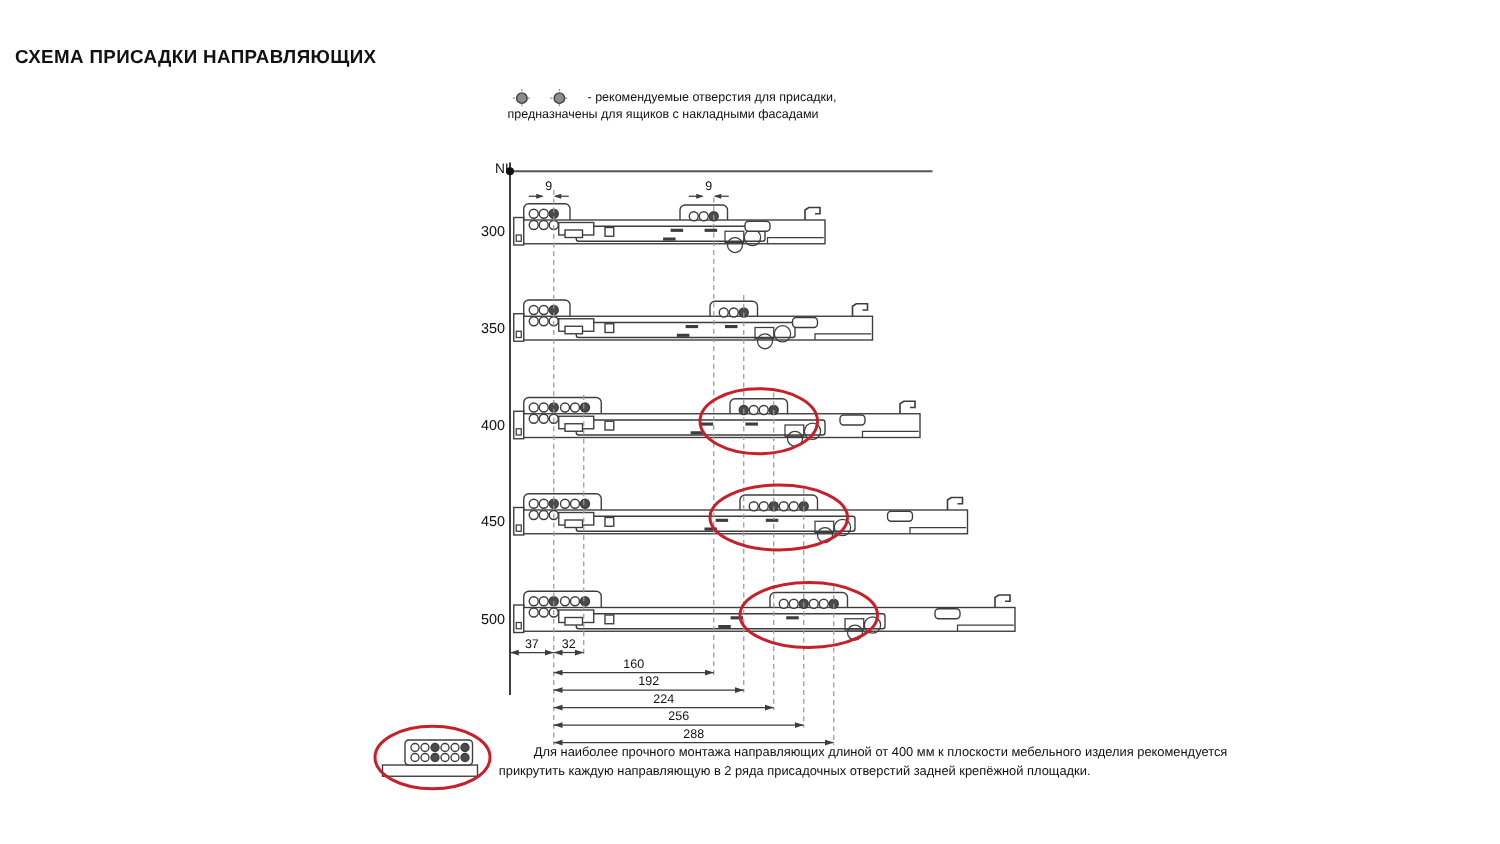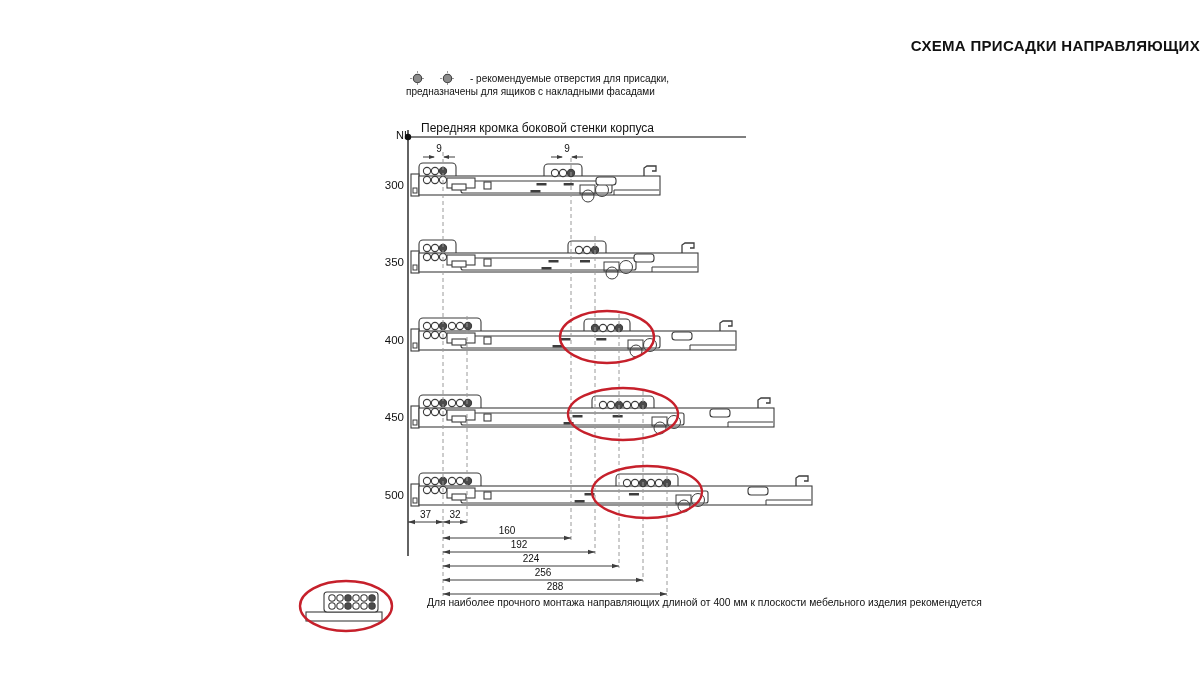--- a/index.html
+++ b/index.html
@@ -7,7 +7,7 @@
   #stage{position:relative;width:1200px;height:675px;background:#fff;}
   #diagram-svg{position:absolute;left:0;top:0;font-family:"Liberation Sans", sans-serif;}
   .t{position:absolute;white-space:nowrap;}
-  .title{left:12px;right:0;top:37px;text-align:right;font-size:15px;font-weight:bold;letter-spacing:.3px;}
+  .title{left:12px;right:0;top:37px;text-align:left;font-size:15px;font-weight:bold;letter-spacing:.3px;}
   .legend1{left:410px;top:71px;font-size:10px;display:flex;align-items:center;gap:15px;}
   .legend1 svg{display:block;}
   .legend2{left:406px;top:86px;font-size:10px;}

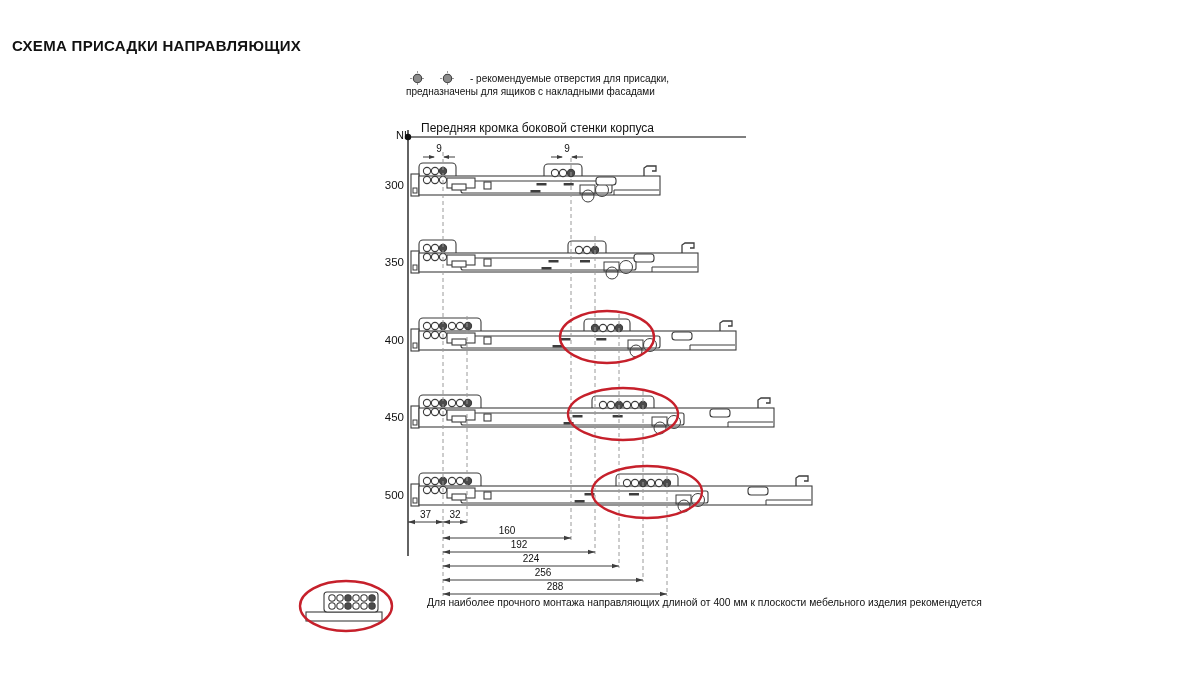--- a/index.html
+++ b/index.html
@@ -292,7 +292,6 @@
   </div>
   <div class="t legend2">предназначены для ящиков с накладными фасадами</div>
 
-  <div class="t edge-label">Передняя кромка боковой стенки корпуса</div>
   <div class="t nl">NL</div>
 
   <div class="t note1">Для наиболее прочного монтажа направляющих длиной от 400 мм к плоскости мебельного изделия рекомендуется</div>

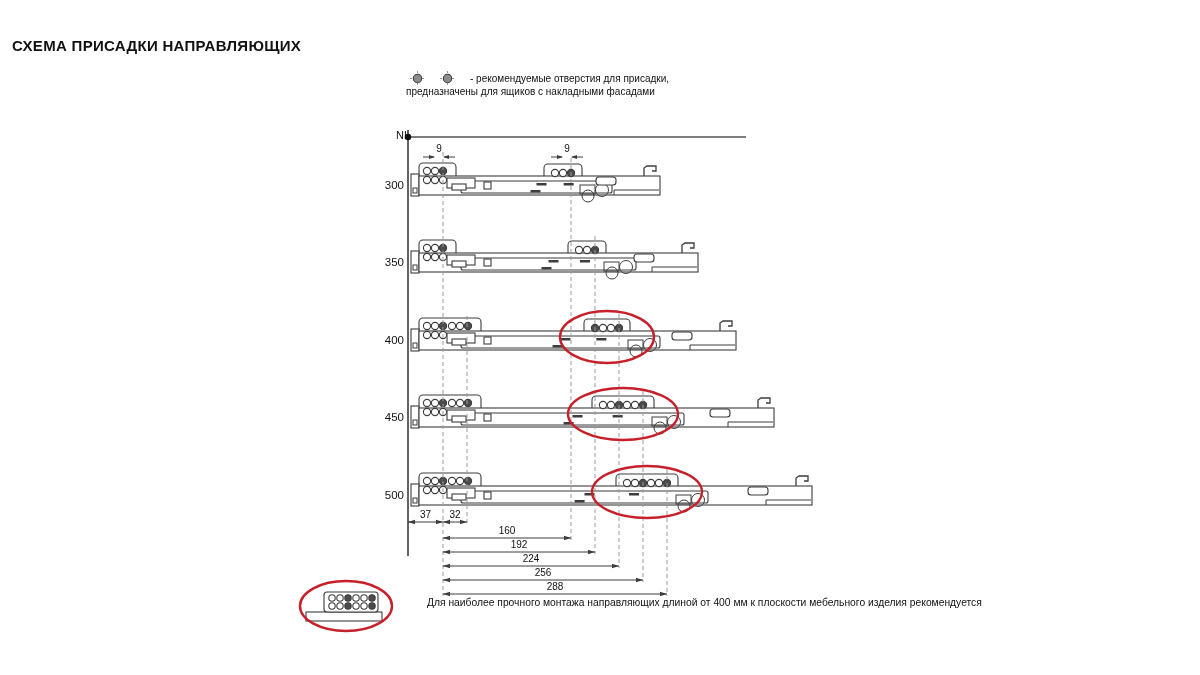--- a/index.html
+++ b/index.html
@@ -295,6 +295,7 @@
   <div class="t nl">NL</div>
 
   <div class="t note1">Для наиболее прочного монтажа направляющих длиной от 400 мм к плоскости мебельного изделия рекомендуется</div>
+  <div class="t note2">прикрутить каждую направляющую в 2 ряда присадочных отверстий задней крепёжной площадки.</div>
 </div>
 
 </body></html>

